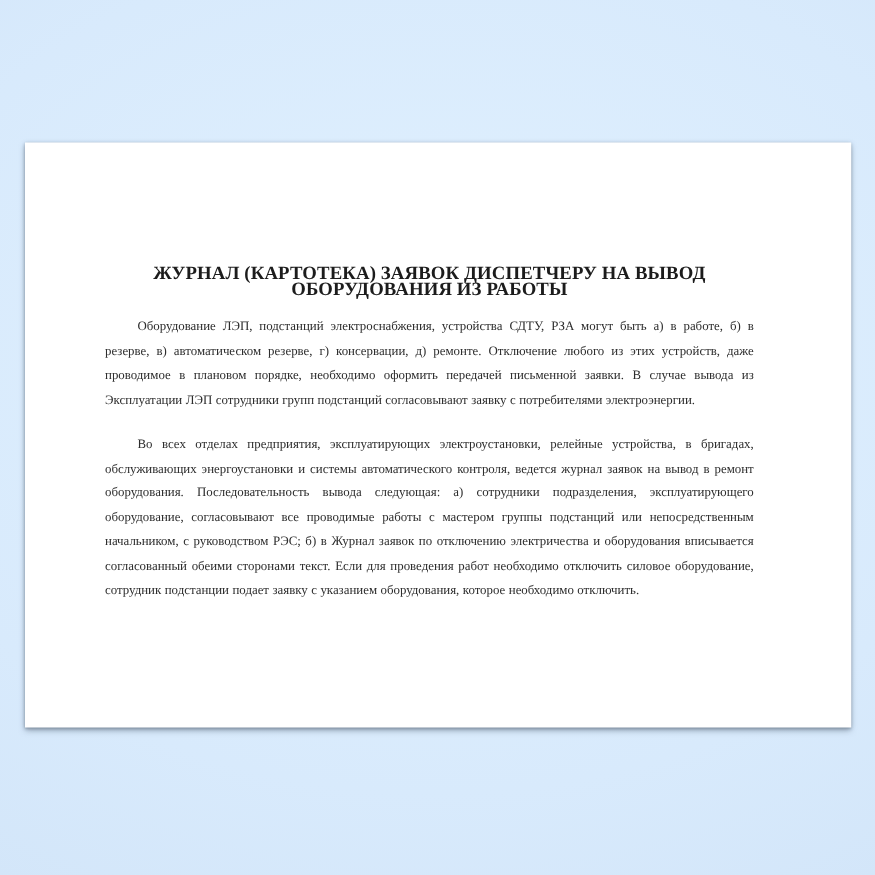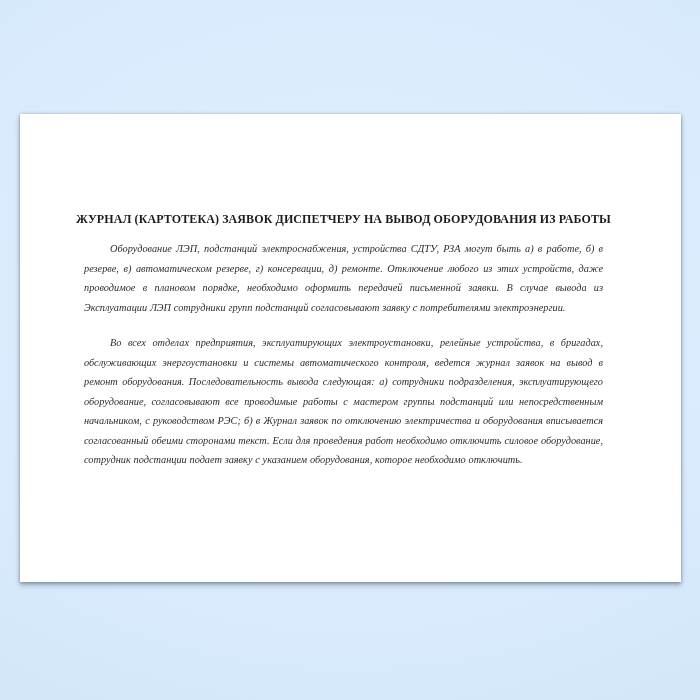--- a/index.html
+++ b/index.html
@@ -37,7 +37,7 @@
   .doc-title {
     text-align: center;
     font-weight: bold;
-    font-size: 12px;
+    font-size: 15px;
     line-height: 13px;
     letter-spacing: 0.1px;
     color: #1c1c1c;

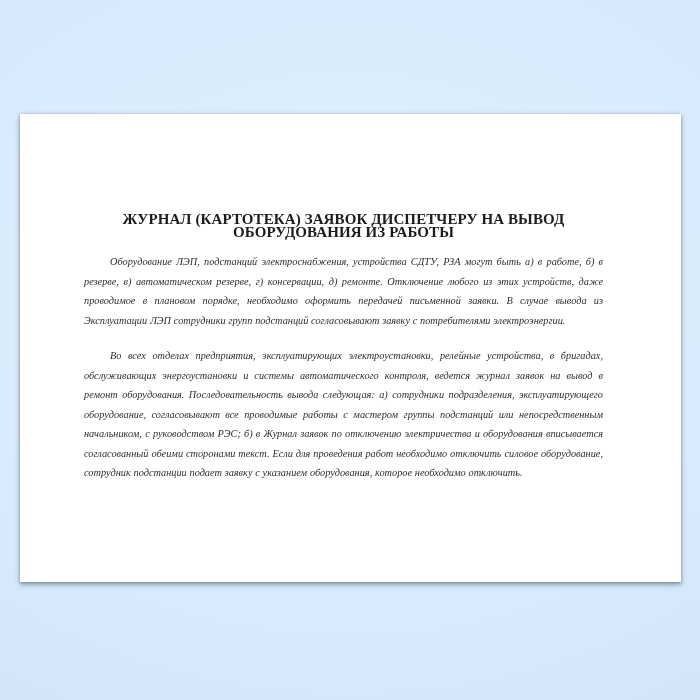--- a/index.html
+++ b/index.html
@@ -52,7 +52,6 @@
     text-indent: 26px;
     color: #2d2d2d;
     word-spacing: 0.2px;
-    font-style: italic;
   }
   .doc-title + .doc-para {
     margin-top: 13px;

